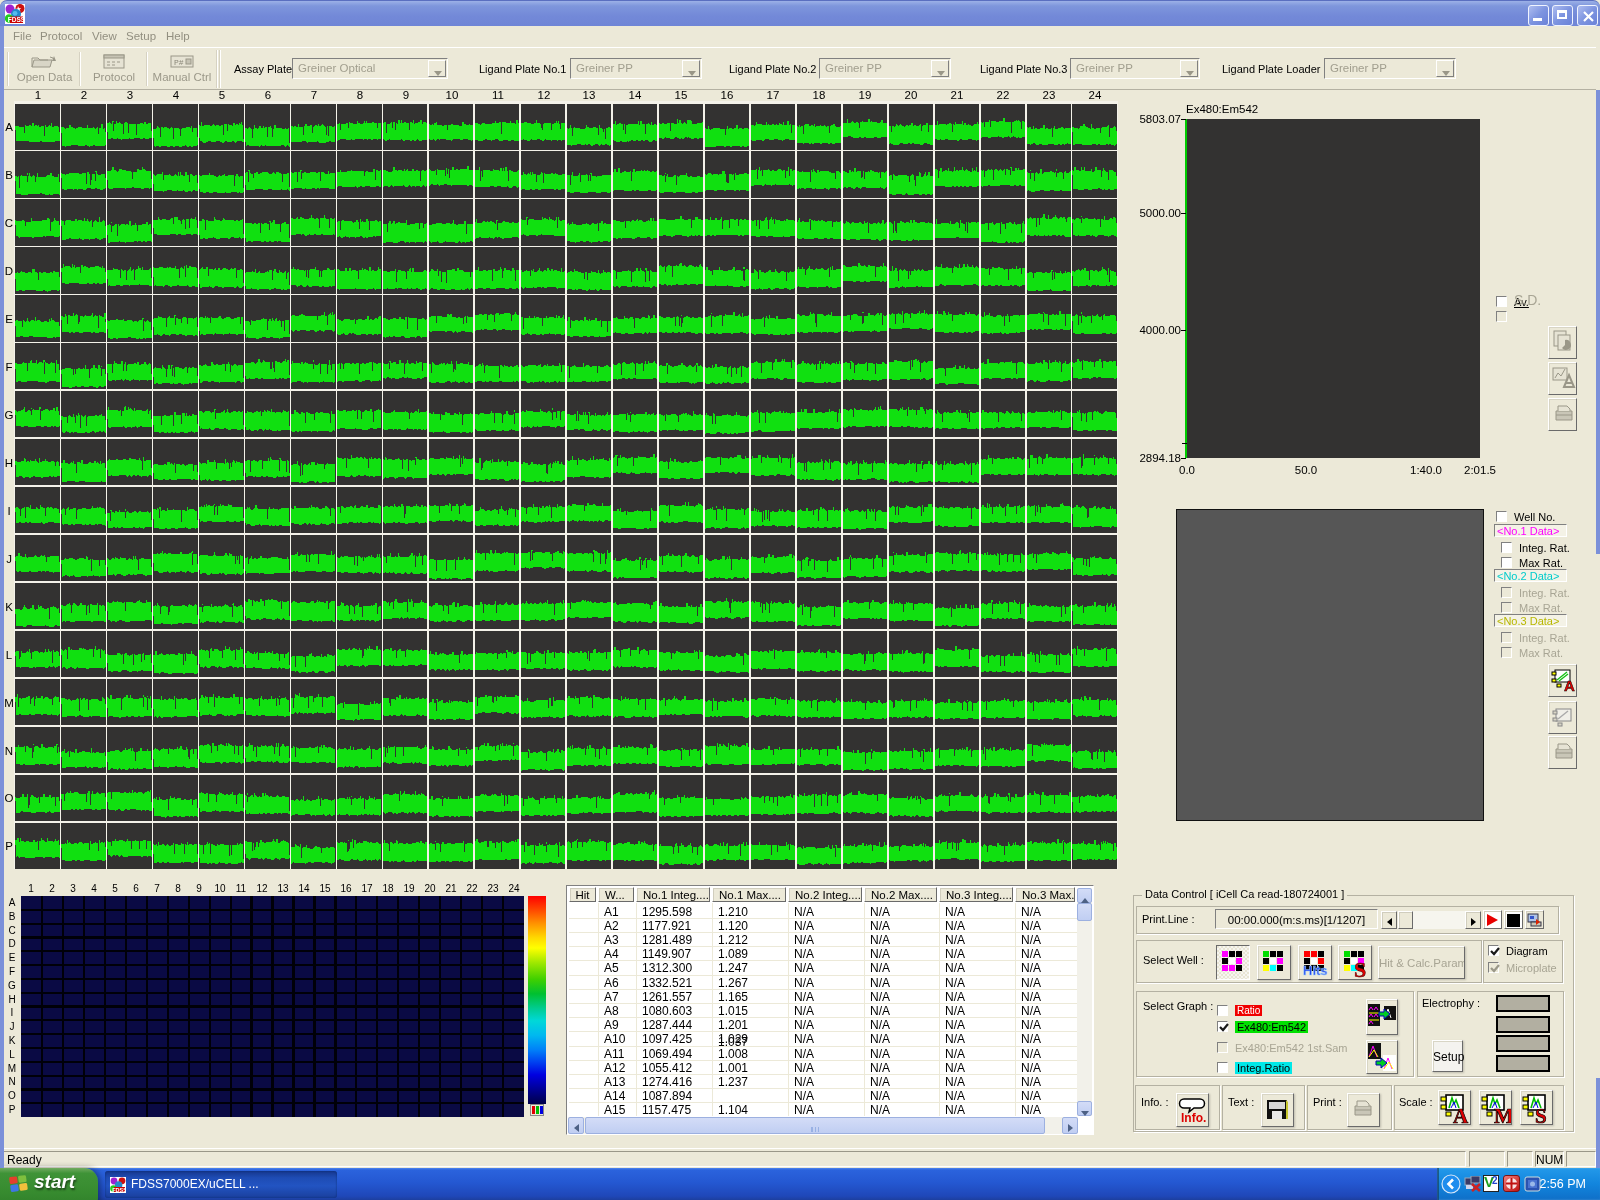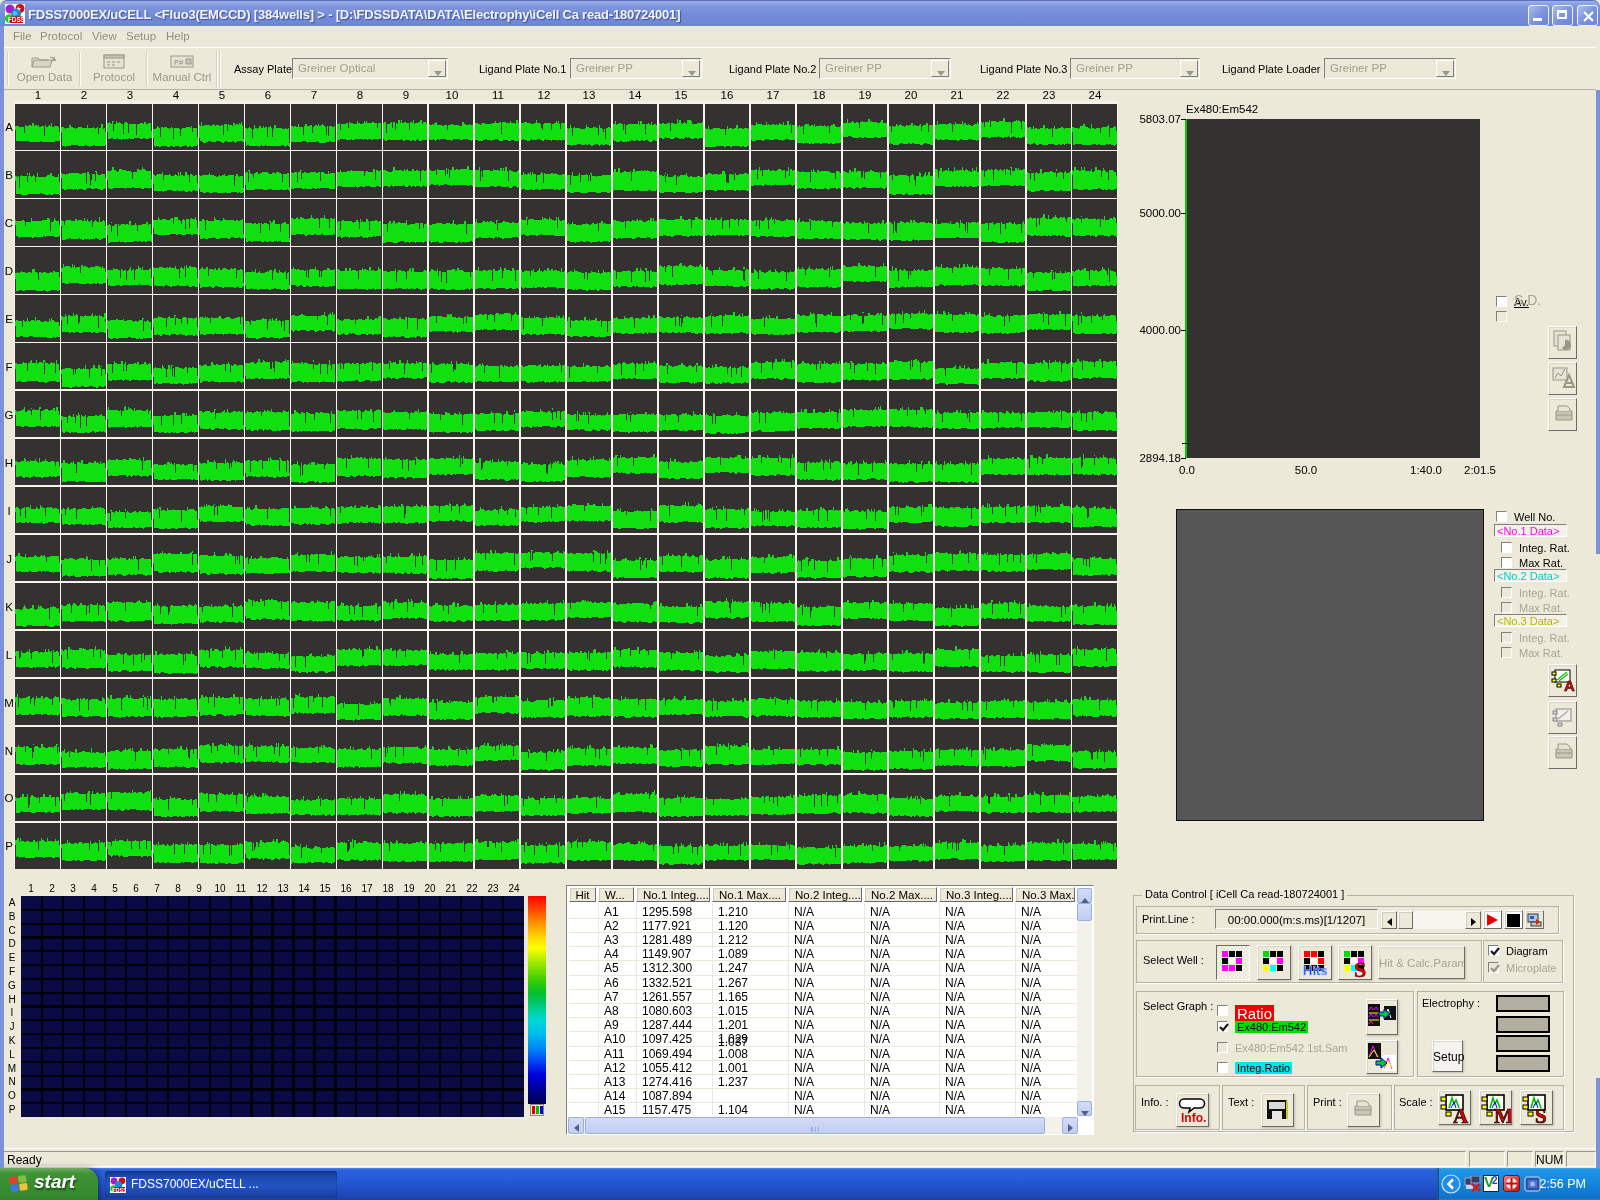--- a/index.html
+++ b/index.html
@@ -65,7 +65,6 @@
   <rect x="5" y="12.5" width="13" height="6.5" fill="#cc0000"></rect>
   <text x="11.5" y="18" font-size="6.5" font-weight="bold" fill="#fff" text-anchor="middle" font-family="Liberation Sans">FDSS</text>
  </svg>
- <span id="title-text">FDSS7000EX/uCELL &lt;Fluo3(EMCCD) [384wells] &gt; - [D:\FDSSDATA\DATA\Electrophy\iCell Ca read-180724001]</span>
  <div class="winbtn" style="right:51px">
       <div style="position:absolute;left:4px;bottom:4px;width:9px;height:3px;background:#fff"></div>
     </div>

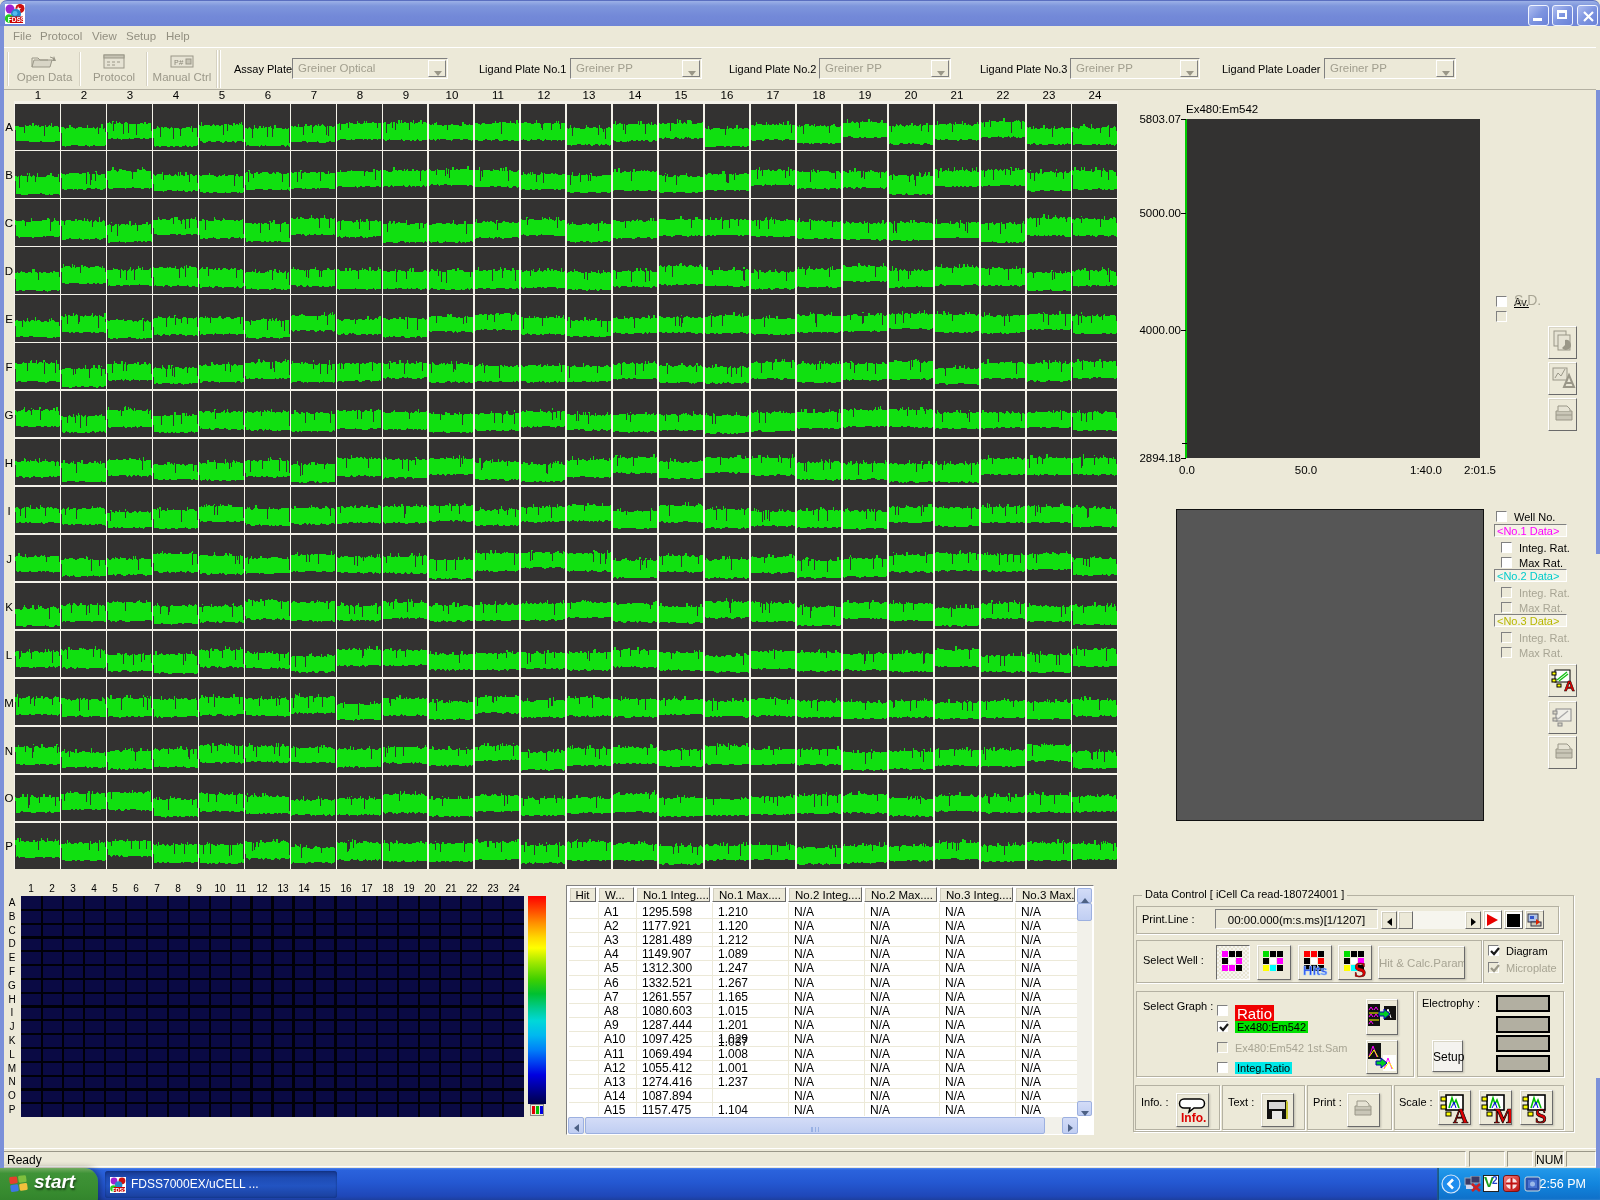--- a/index.html
+++ b/index.html
@@ -561,7 +561,7 @@
 <div style="position:absolute;left:1136px;top:991px;width:278px;height:86px;border:1px solid #b4b1a2;box-shadow:1px 1px 0 #fff;"></div>
 <div class="lab12" style="left:1143px;top:1000px">Select Graph :</div>
 <div style="position:absolute;left:1217px;top:1005px;width:11px;height:11px;background:#fff;border-top:1px solid #808080;border-left:1px solid #808080;border-bottom:1px solid #fff;border-right:1px solid #fff;"></div>
-<div style="position:absolute;left:1235px;top:1005px;font-size:15px;color:#000;white-space:nowrap;background:#f00000;color:#fff;padding:0 2px">Ratio</div>
+<div style="position:absolute;left:1235px;top:1005px;font-size:10px;color:#000;white-space:nowrap;background:#f00000;color:#fff;padding:0 2px">Ratio</div>
 <div style="position:absolute;left:1217px;top:1021px;width:11px;height:11px;background:#fff;border-top:1px solid #808080;border-left:1px solid #808080;border-bottom:1px solid #fff;border-right:1px solid #fff;">
     <svg width="13" height="13" style="position:absolute;left:-1px;top:-1px">
       <path d="M3 6l3 3 5-6" stroke="#1a1a1a" stroke-width="2.2" fill="none"></path>

